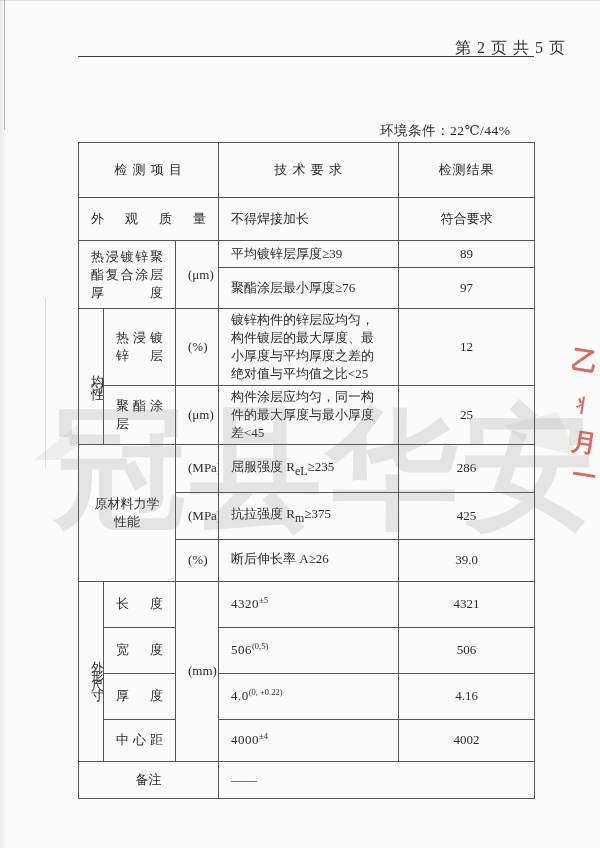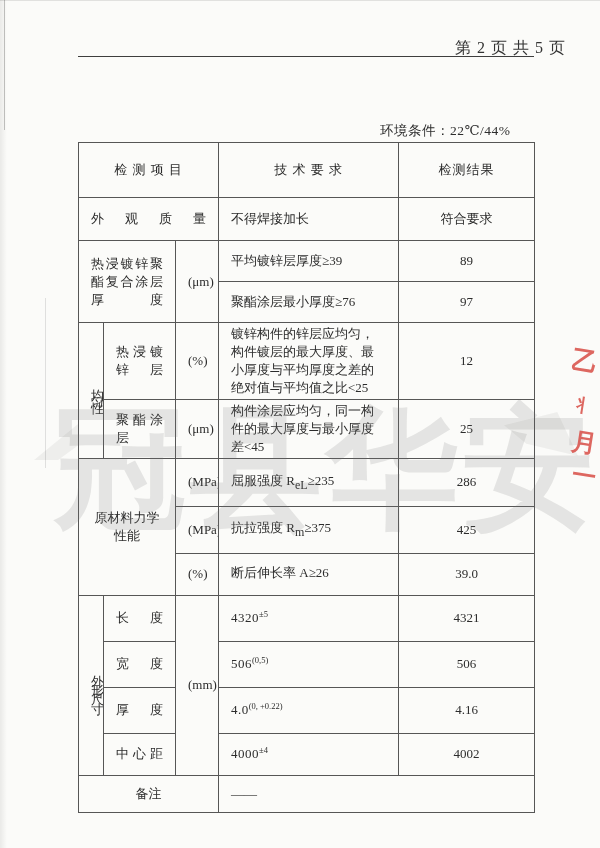--- a/index.html
+++ b/index.html
@@ -103,7 +103,7 @@
       <td class="res">符合要求</td>
     </tr>
 
-    <tr style="height:41px">
+    <tr style="height:27px">
       <td colspan="2" rowspan="2" class="jl">热浸镀锌聚酯复合涂层厚度</td>
       <td rowspan="2" class="unit">(μm)</td>
       <td class="req">平均镀锌层厚度≥39</td>

